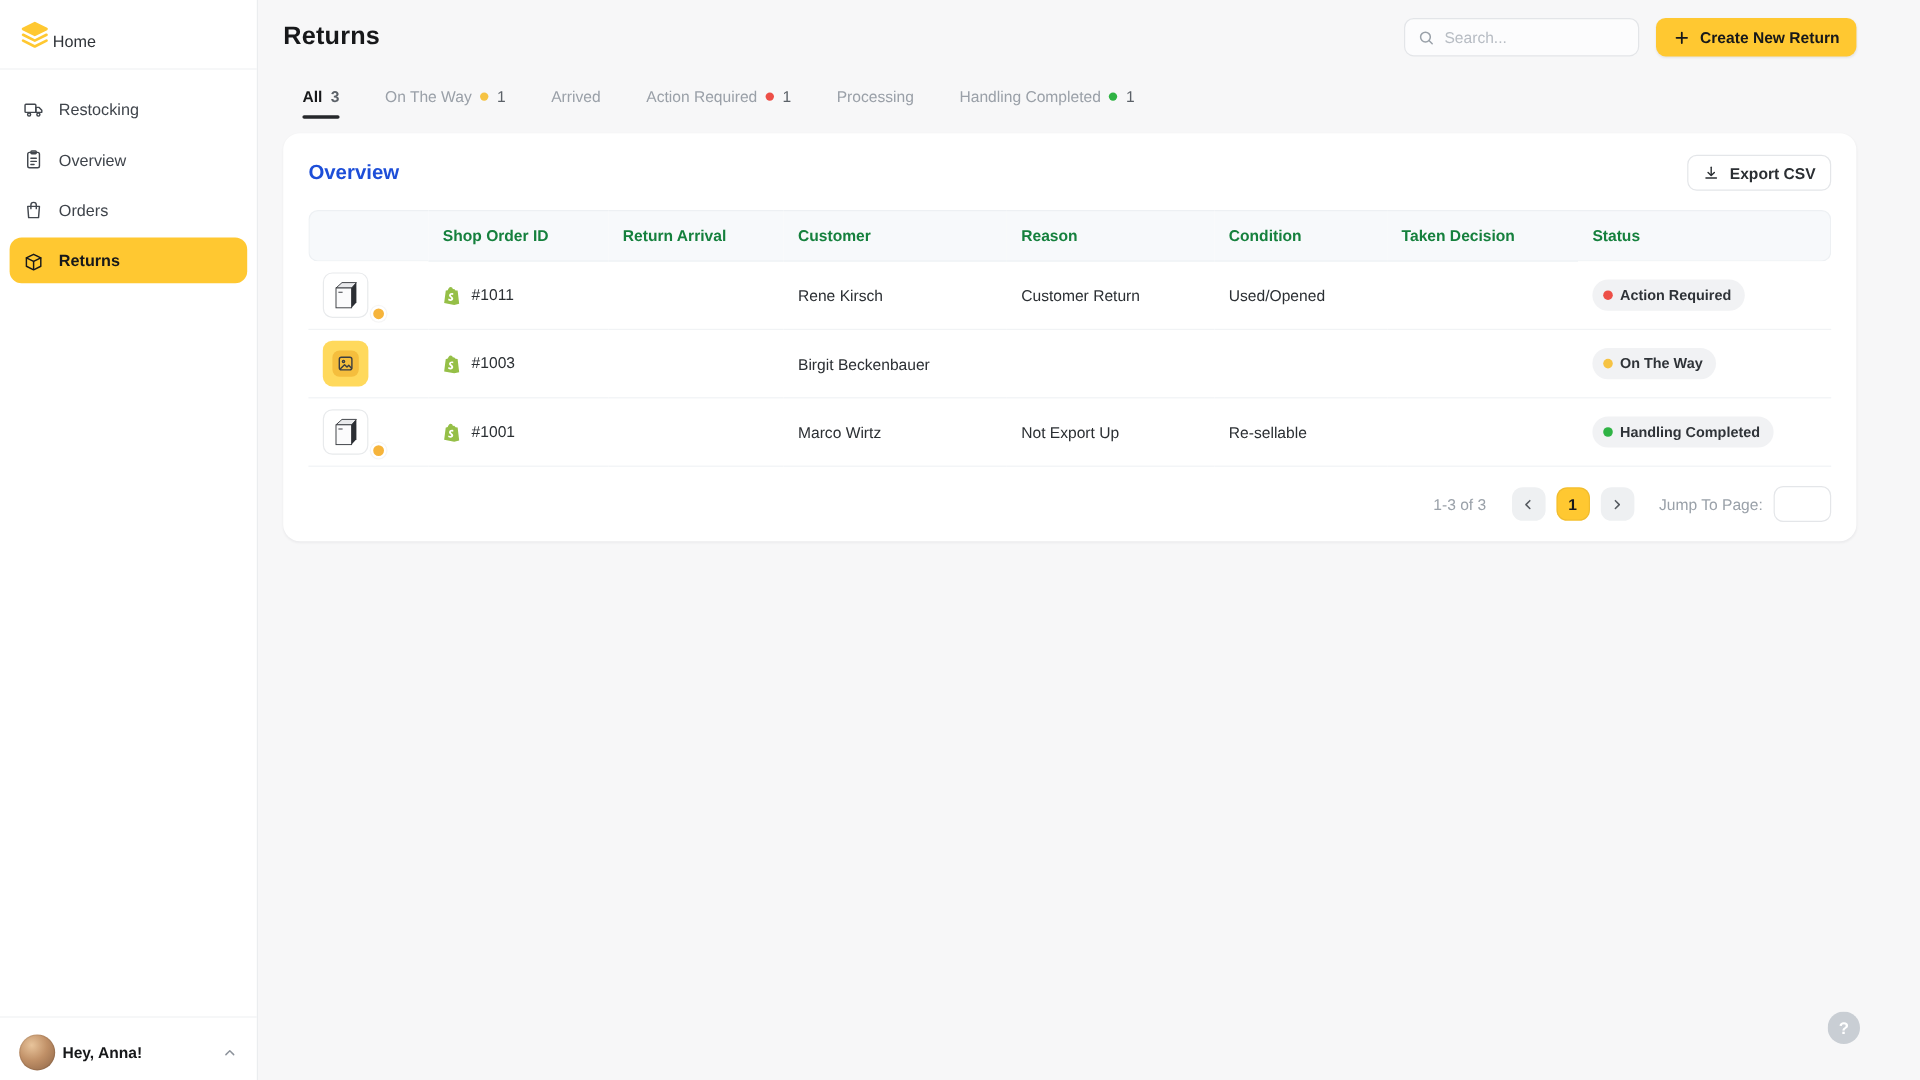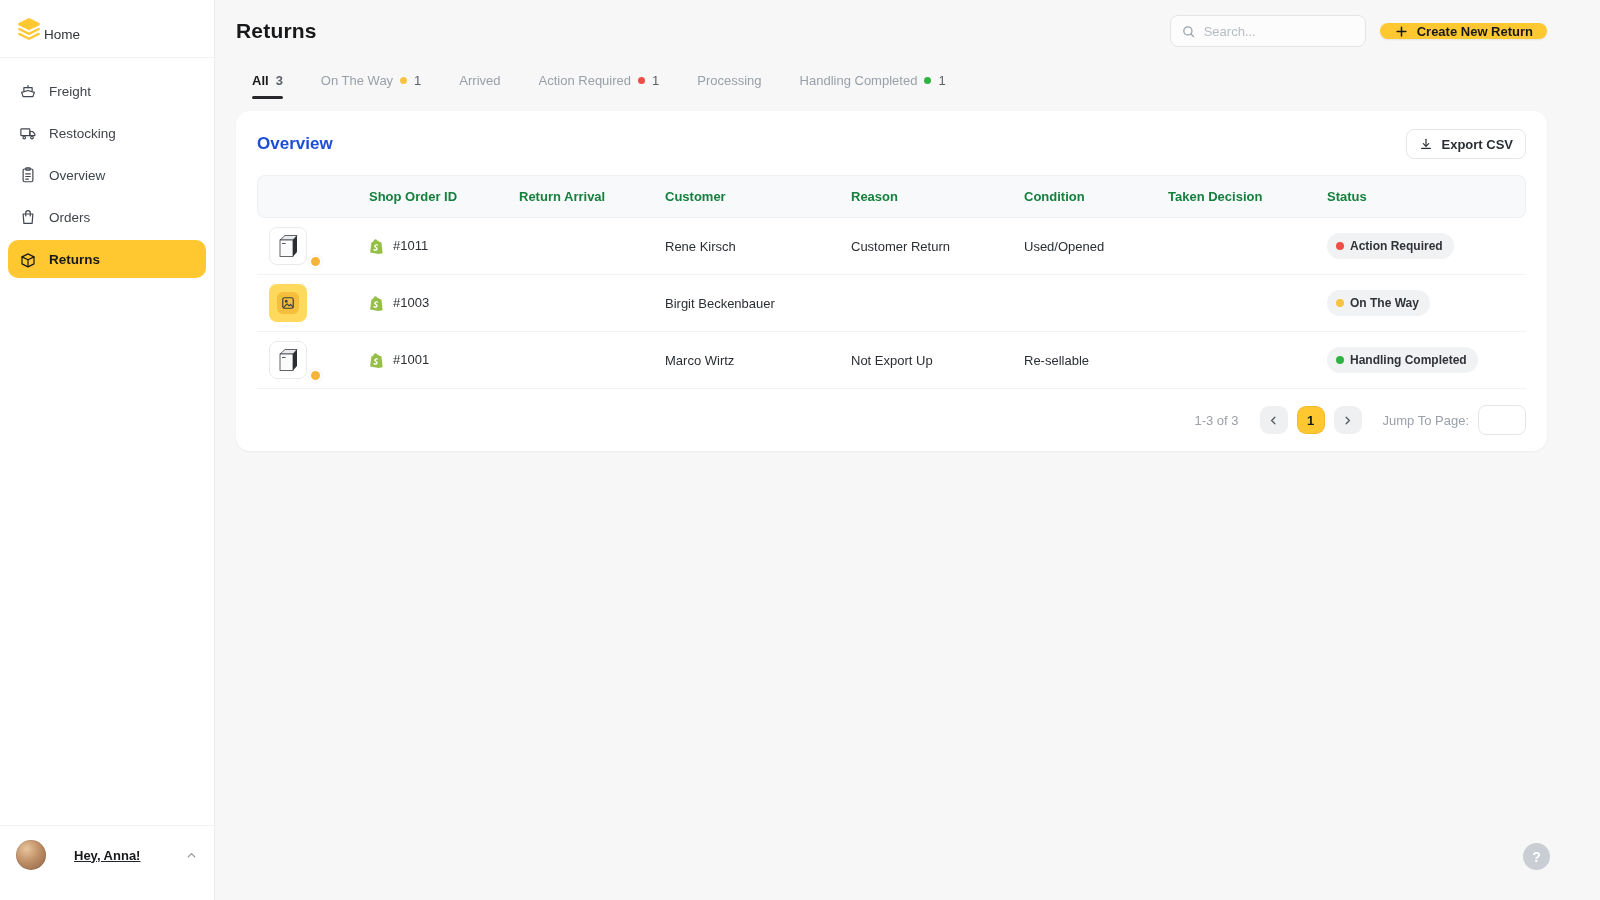--- a/index.html
+++ b/index.html
@@ -64,7 +64,7 @@
   }
   .search input::placeholder { color: #b7bcc3; }
   .create-btn {
-    height: 16px; border: none; border-radius: 8px;
+    height: 32px; border: none; border-radius: 8px;
     background: #FFC831; color: #17181a;
     display: flex; align-items: center; gap: 8px; padding: 0 14px;
     font-size: 13px; font-weight: 700; cursor: pointer;

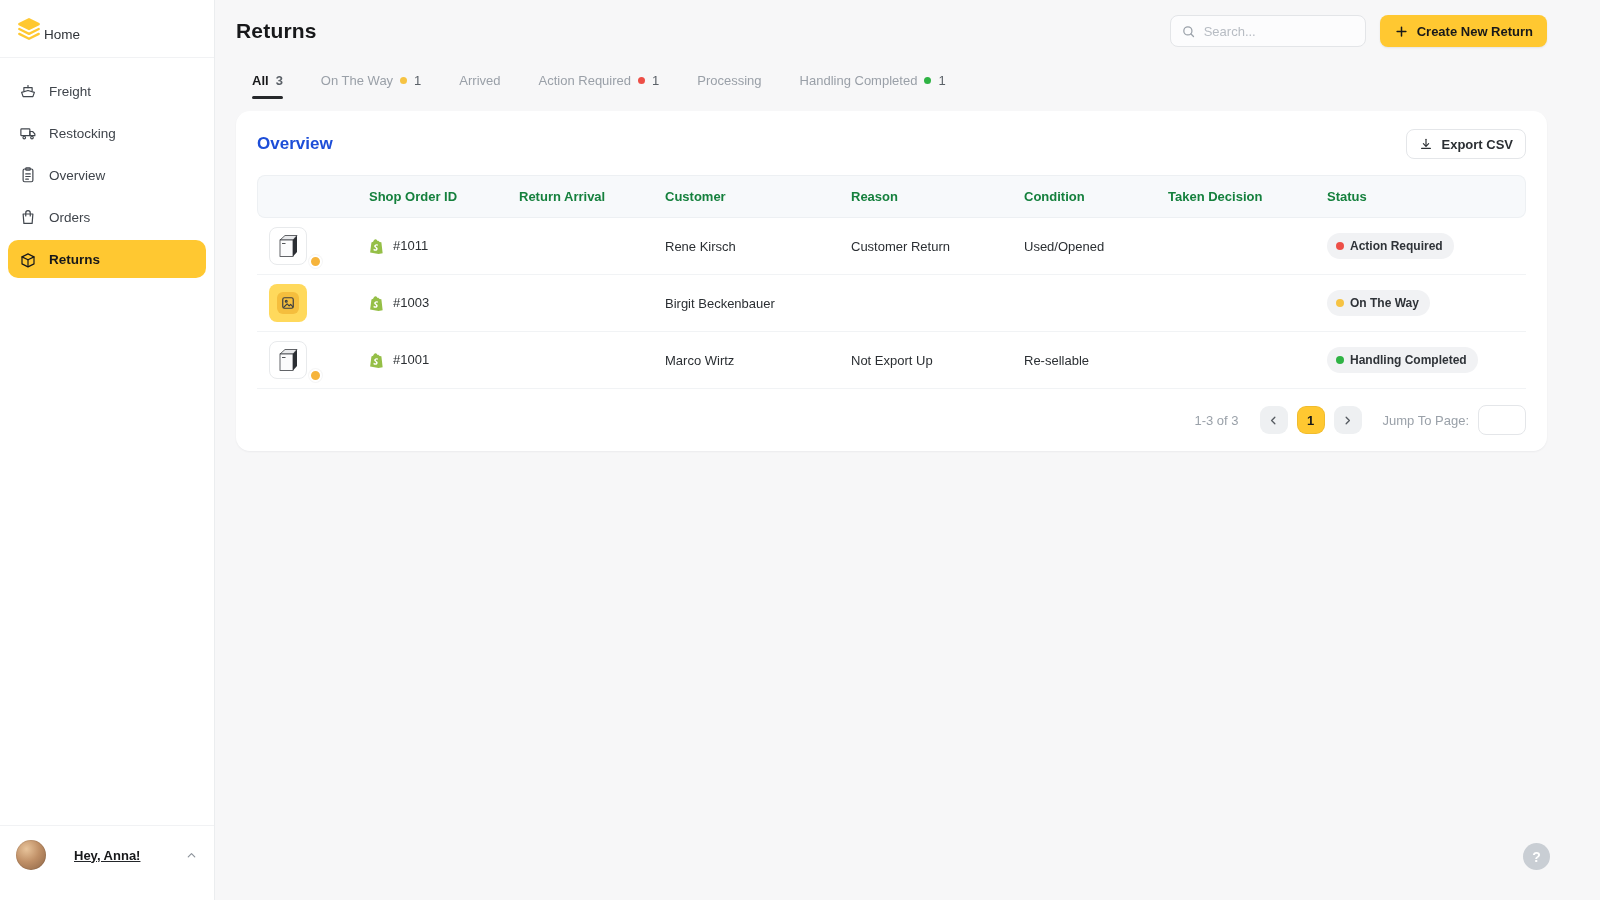--- a/index.html
+++ b/index.html
@@ -185,16 +185,6 @@
   </div>
 
   <nav class="menu">
-    <div class="menu-item">
-      <span class="mi-icon">
-        <svg width="18" height="18" viewBox="0 0 24 24" fill="none" stroke="currentColor" stroke-width="1.6" stroke-linejoin="round" stroke-linecap="round">
-          <path d="M3.5 13.8L12 11.3l8.5 2.5-2 5.7h-13z"></path>
-            <path d="M6.5 11.5V7.5h11v4"></path>
-            <path d="M12 7.5V4.8"></path>
-        </svg>
-      </span>
-      <span class="mi-label">Freight</span>
-    </div>
     <div class="menu-item">
       <span class="mi-icon">
         <svg width="18" height="18" viewBox="0 0 24 24" fill="none" stroke="currentColor" stroke-width="1.6" stroke-linejoin="round" stroke-linecap="round">

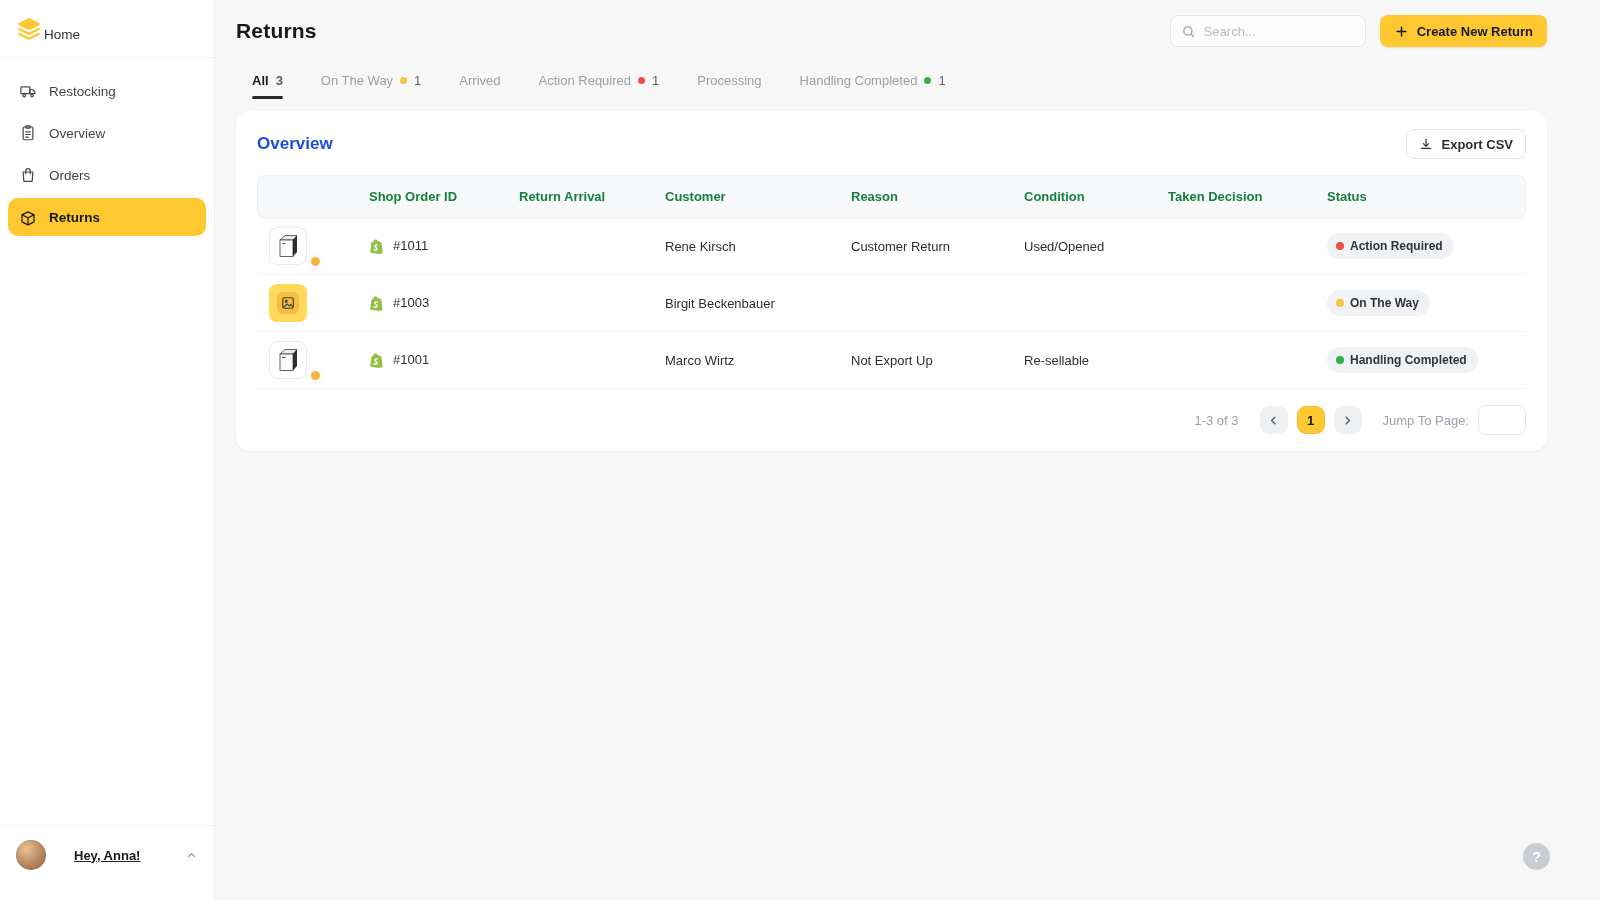--- a/index.html
+++ b/index.html
@@ -36,8 +36,8 @@
   .menu-item.spaced { margin-top: 100px; }
   .user-row {
     margin-top: auto; border-top: 1px solid #f1f2f4;
-    display: flex; align-items: center; gap: 28px;
-    padding: 14px 16px 30px 16px; cursor: pointer; text-decoration: underline;
+    display: flex; align-items: center; gap: 6px;
+    padding: 14px 16px 8px 16px; cursor: pointer;
   }
   .avatar {
     width: 30px; height: 30px; border-radius: 50%;

